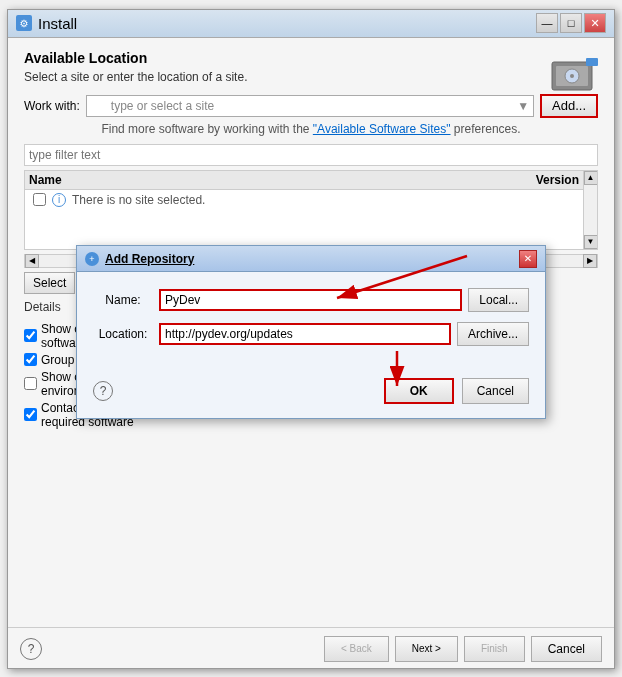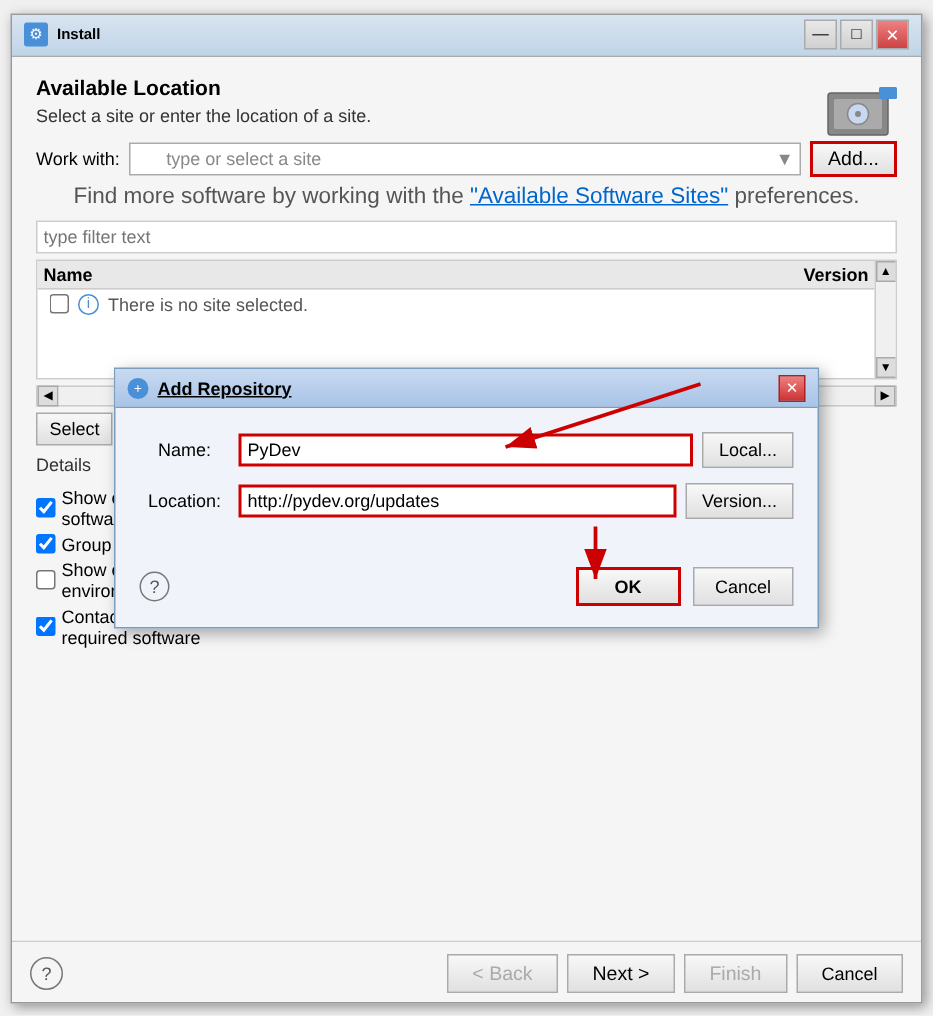--- a/index.html
+++ b/index.html
@@ -45,8 +45,8 @@
     }
     .title-bar-text {
       flex: 1;
-      font-size: 10px;
-      font-weight: bold;
+      font-size: 15px;
+      font-weight: normal;
       color: #000;
     }
     .title-bar-controls {

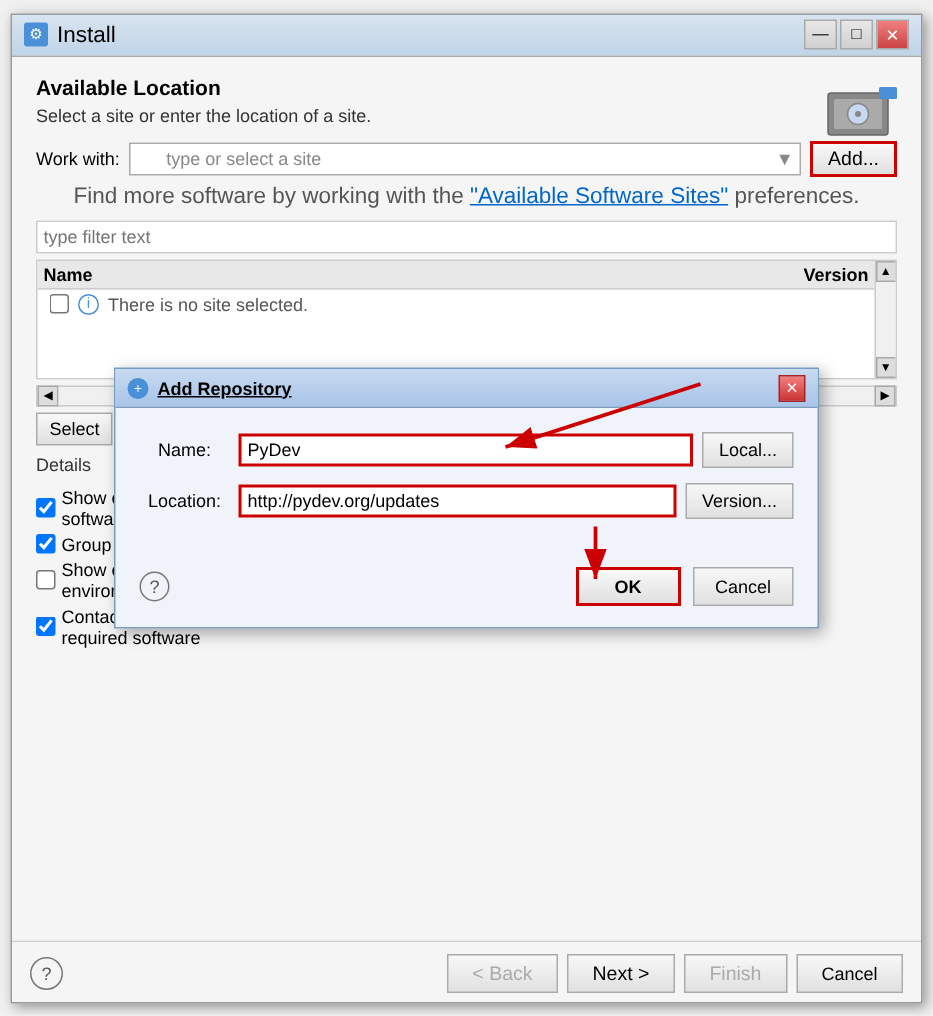--- a/index.html
+++ b/index.html
@@ -129,7 +129,7 @@
       white-space: nowrap;
     }
     .find-more {
-      font-size: 15px;
+      font-size: 12px;
       color: #555;
       margin-bottom: 8px;
       text-align: center;

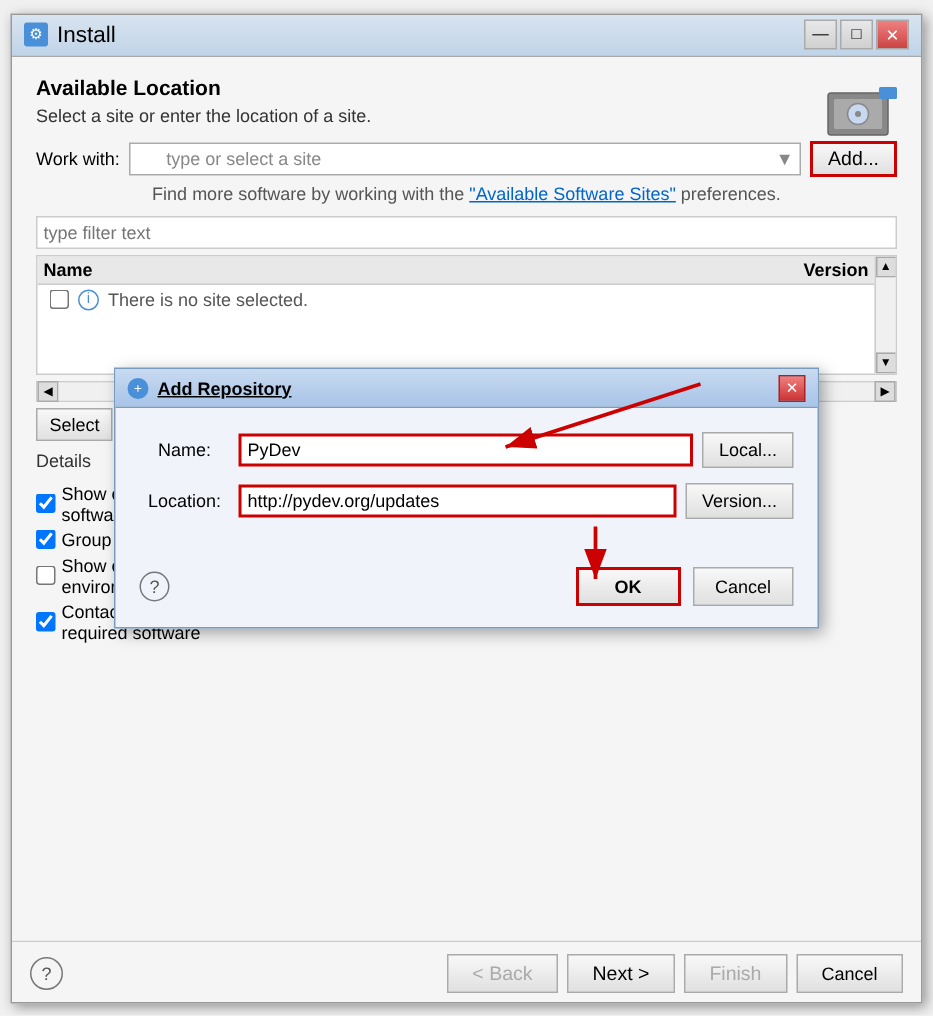--- a/index.html
+++ b/index.html
@@ -584,7 +584,7 @@
           <div class="modal-field-row">
             <span class="modal-field-label">Location:</span>
             <input class="modal-field-input" type="text" value="http://pydev.org/updates" style="">
-            <button class="modal-field-btn">Version...</button>
+            <button class="modal-field-btn">Archive...</button>
           </div>
         </div>
         <div class="modal-bottom">

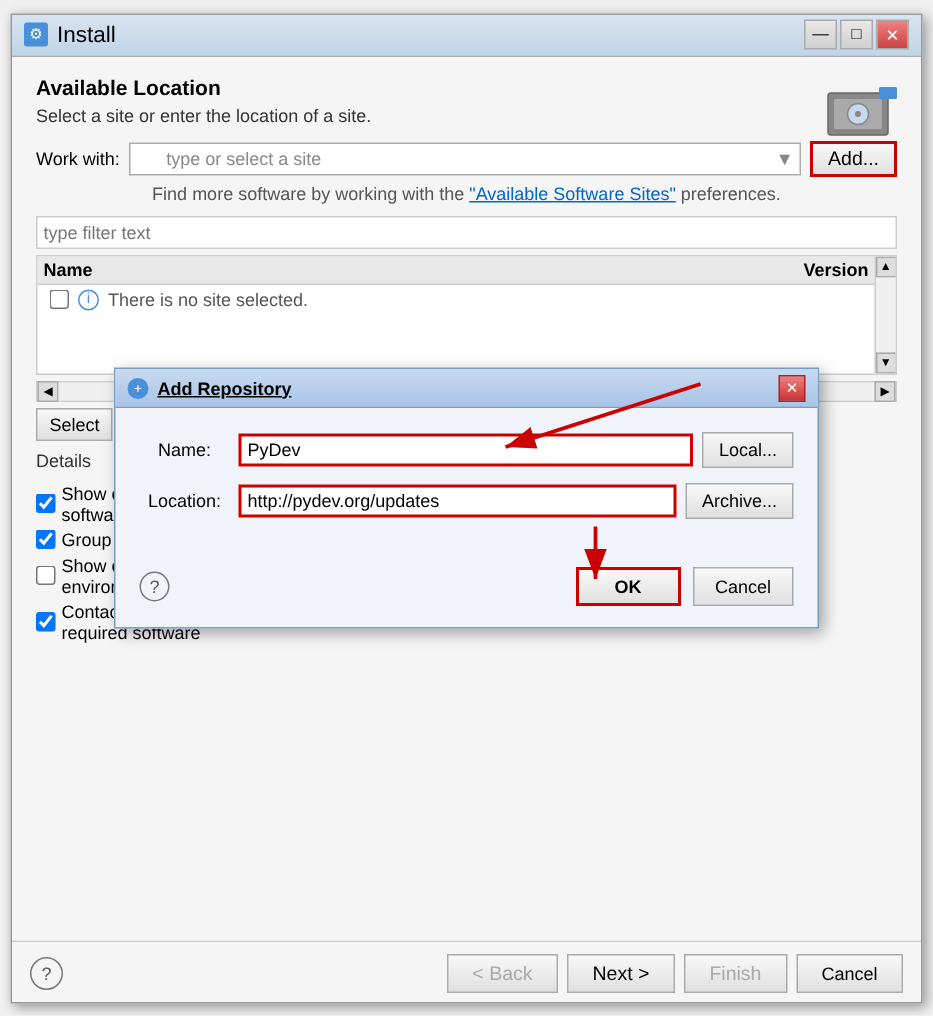--- a/index.html
+++ b/index.html
@@ -297,7 +297,7 @@
       padding: 0 16px;
       background: linear-gradient(to bottom, #f8f8f8, #e0e0e0);
       border: 1px solid #aaa;
-      font-size: 13px;
+      font-size: 10px;
       cursor: pointer;
     }
     .nav-btn.disabled {

